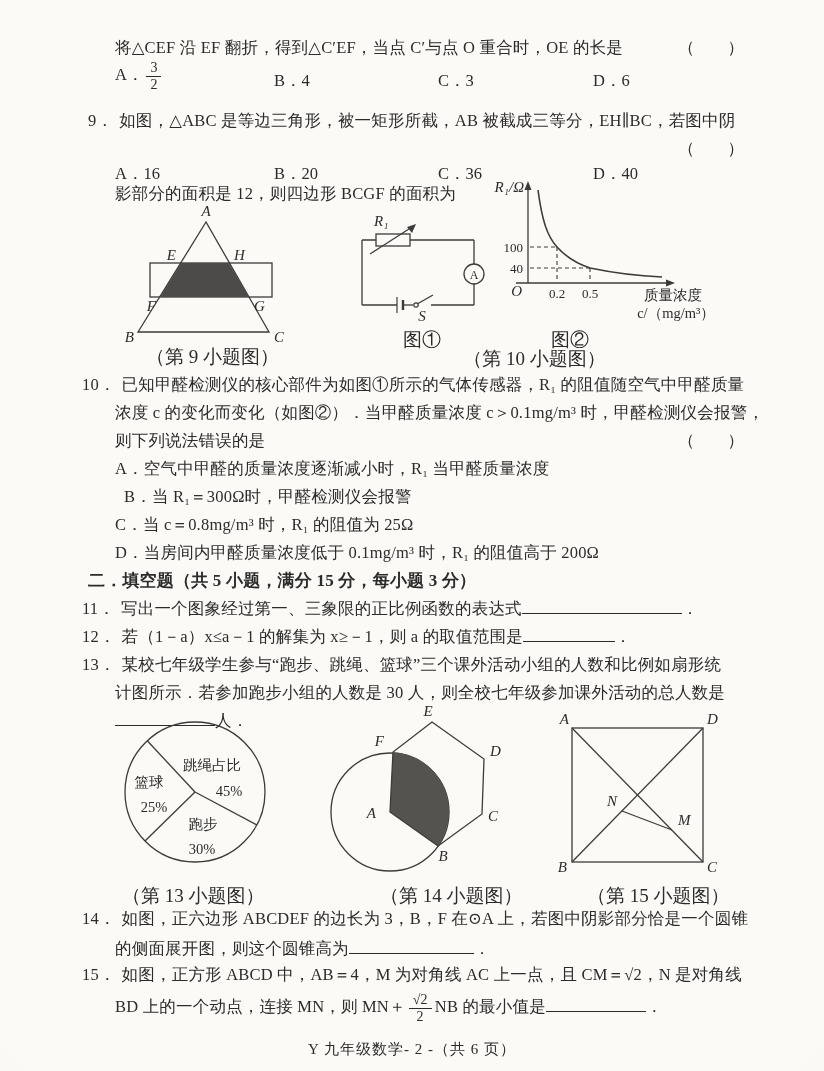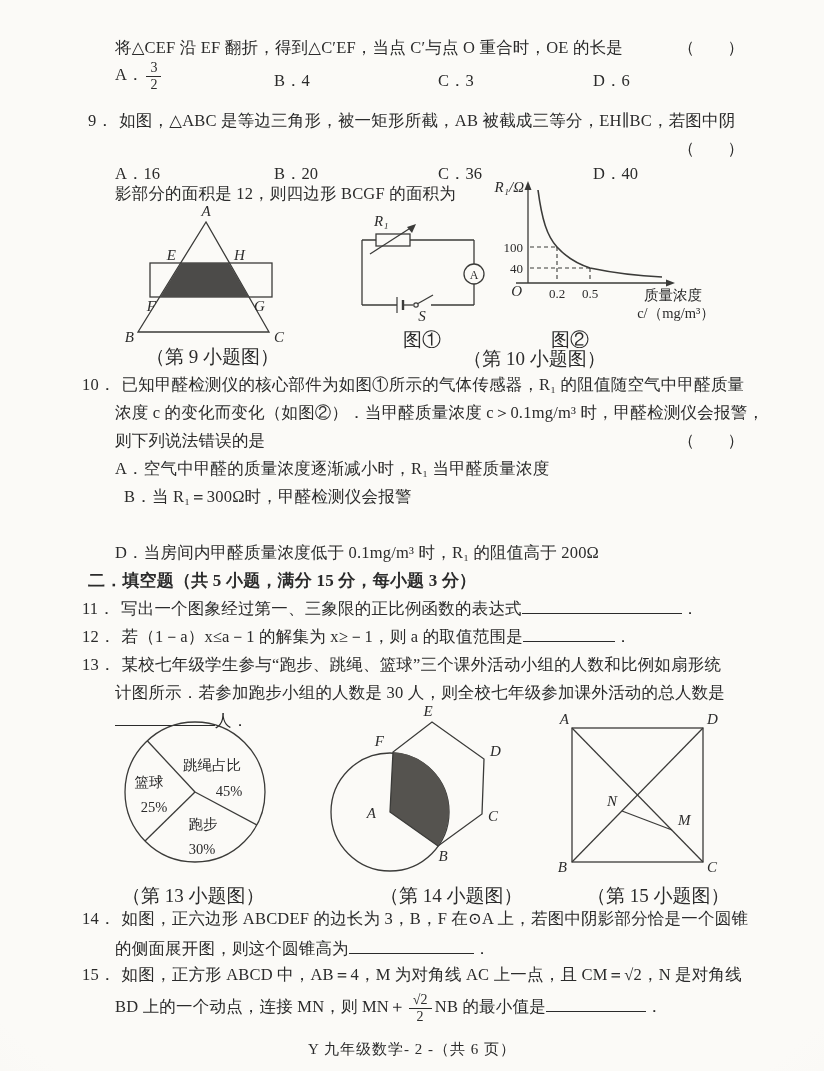--- a/index.html
+++ b/index.html
@@ -112,6 +112,7 @@
   <div class="paren" style="left:678px;top:430px;">（　　）</div>
   <div class="line" style="left:115px;top:458px;">A．空气中甲醛的质量浓度逐渐减小时，R₁ 当甲醛质量浓度</div>
   <div class="line" style="left:108px;top:486px;margin-left:16px;">B．当 R₁＝300Ω时，甲醛检测仪会报警</div>
+  <div class="line" style="left:115px;top:514px;">C．当 c＝0.8mg/m³ 时，R₁ 的阻值为 25Ω</div>
   <div class="line" style="left:115px;top:542px;">D．当房间内甲醛质量浓度低于 0.1mg/m³ 时，R₁ 的阻值高于 200Ω</div>
 
   <div class="line bold" style="left:88px;top:570px;">二．填空题（共 5 小题，满分 15 分，每小题 3 分）</div>

